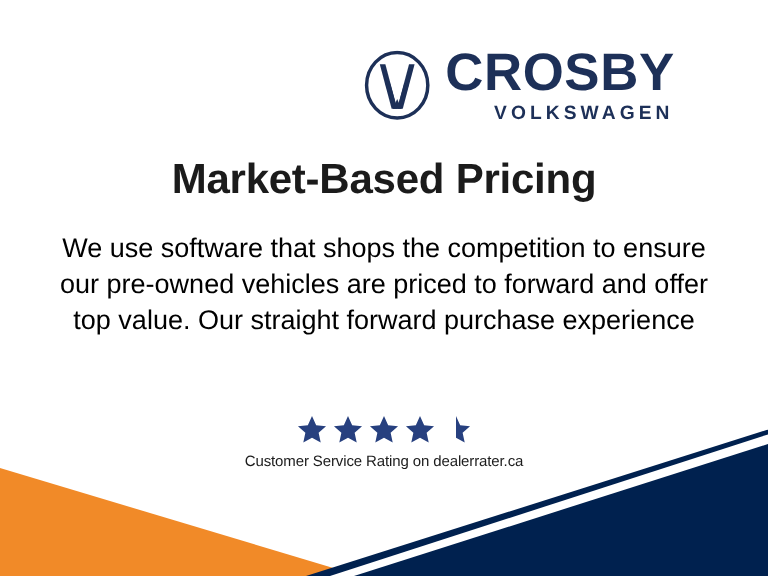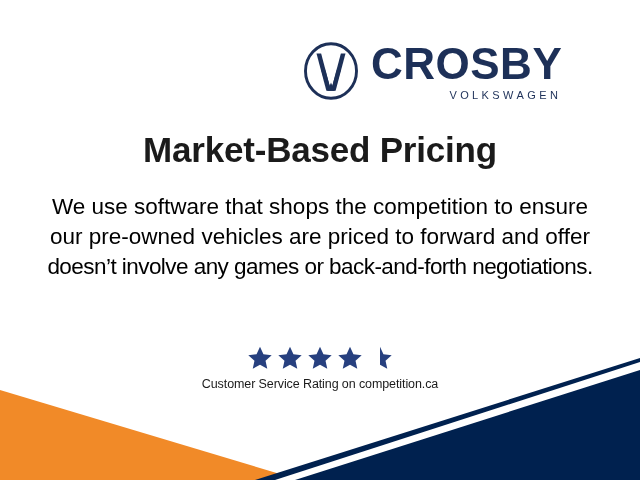--- a/index.html
+++ b/index.html
@@ -75,8 +75,8 @@
 
   #brand-sub {
     color: #1d3058;
-    font-size: 11px;
-    font-weight: normal;
+    font-size: 16px;
+    font-weight: bold;
     letter-spacing: 3.4px;
     line-height: 1;
     margin-top: 4px;

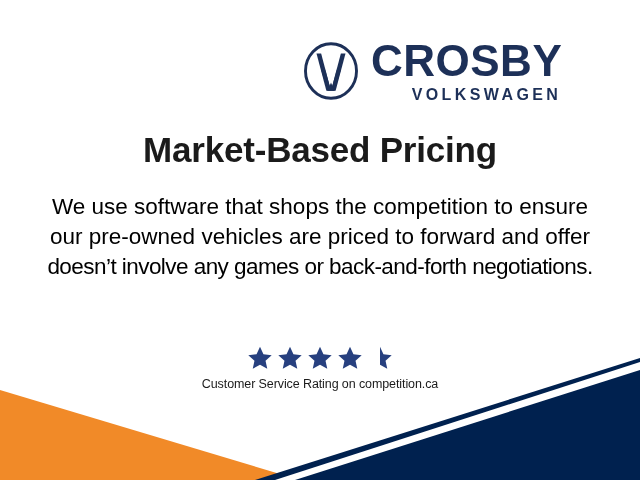--- a/index.html
+++ b/index.html
@@ -185,6 +185,7 @@
   <div id="body-copy">
     <span class="line">We use software that shops the competition to ensure</span>
     <span class="line">our pre-owned vehicles are priced to forward and offer</span>
+    <span class="line">top value. Our straight forward purchase experience</span>
     <span class="line tight">doesn’t involve any games or back-and-forth negotiations.</span>
   </div>
 

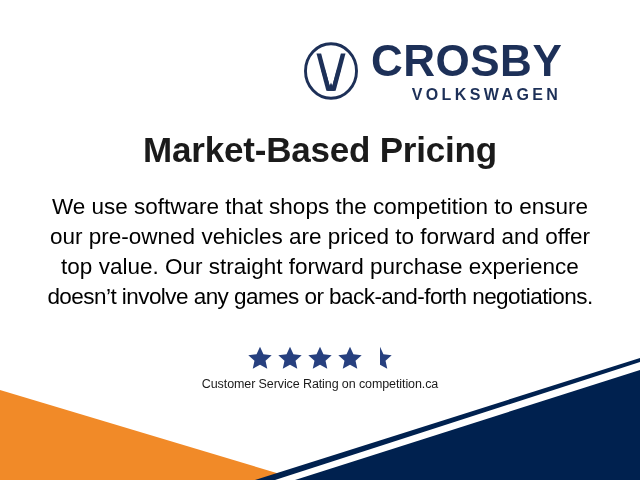--- a/index.html
+++ b/index.html
@@ -186,7 +186,6 @@
     <span class="line">We use software that shops the competition to ensure</span>
     <span class="line">our pre-owned vehicles are priced to forward and offer</span>
     <span class="line">top value. Our straight forward purchase experience</span>
-    <span class="line tight">doesn’t involve any games or back-and-forth negotiations.</span>
   </div>
 
   <div id="rating-block">

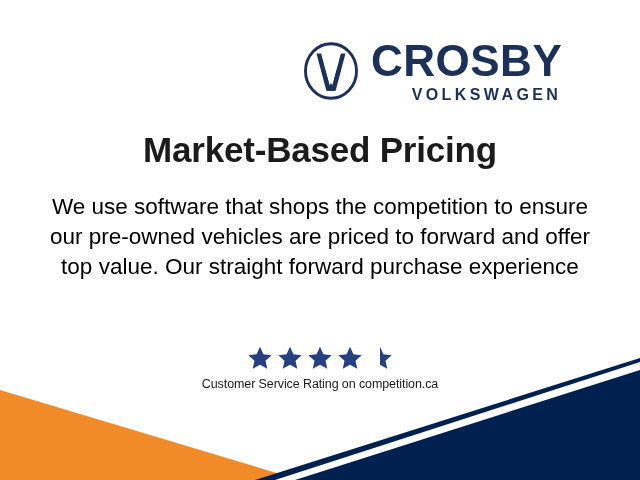--- a/index.html
+++ b/index.html
@@ -213,7 +213,7 @@
         </g>
       </svg>
     </div>
-    <div id="rating-caption">Customer Service Rating on competition.ca</div>
+    <div id="rating-caption">Customer Service Rating on dealerrater.ca</div>
   </div>
 
 </div>

